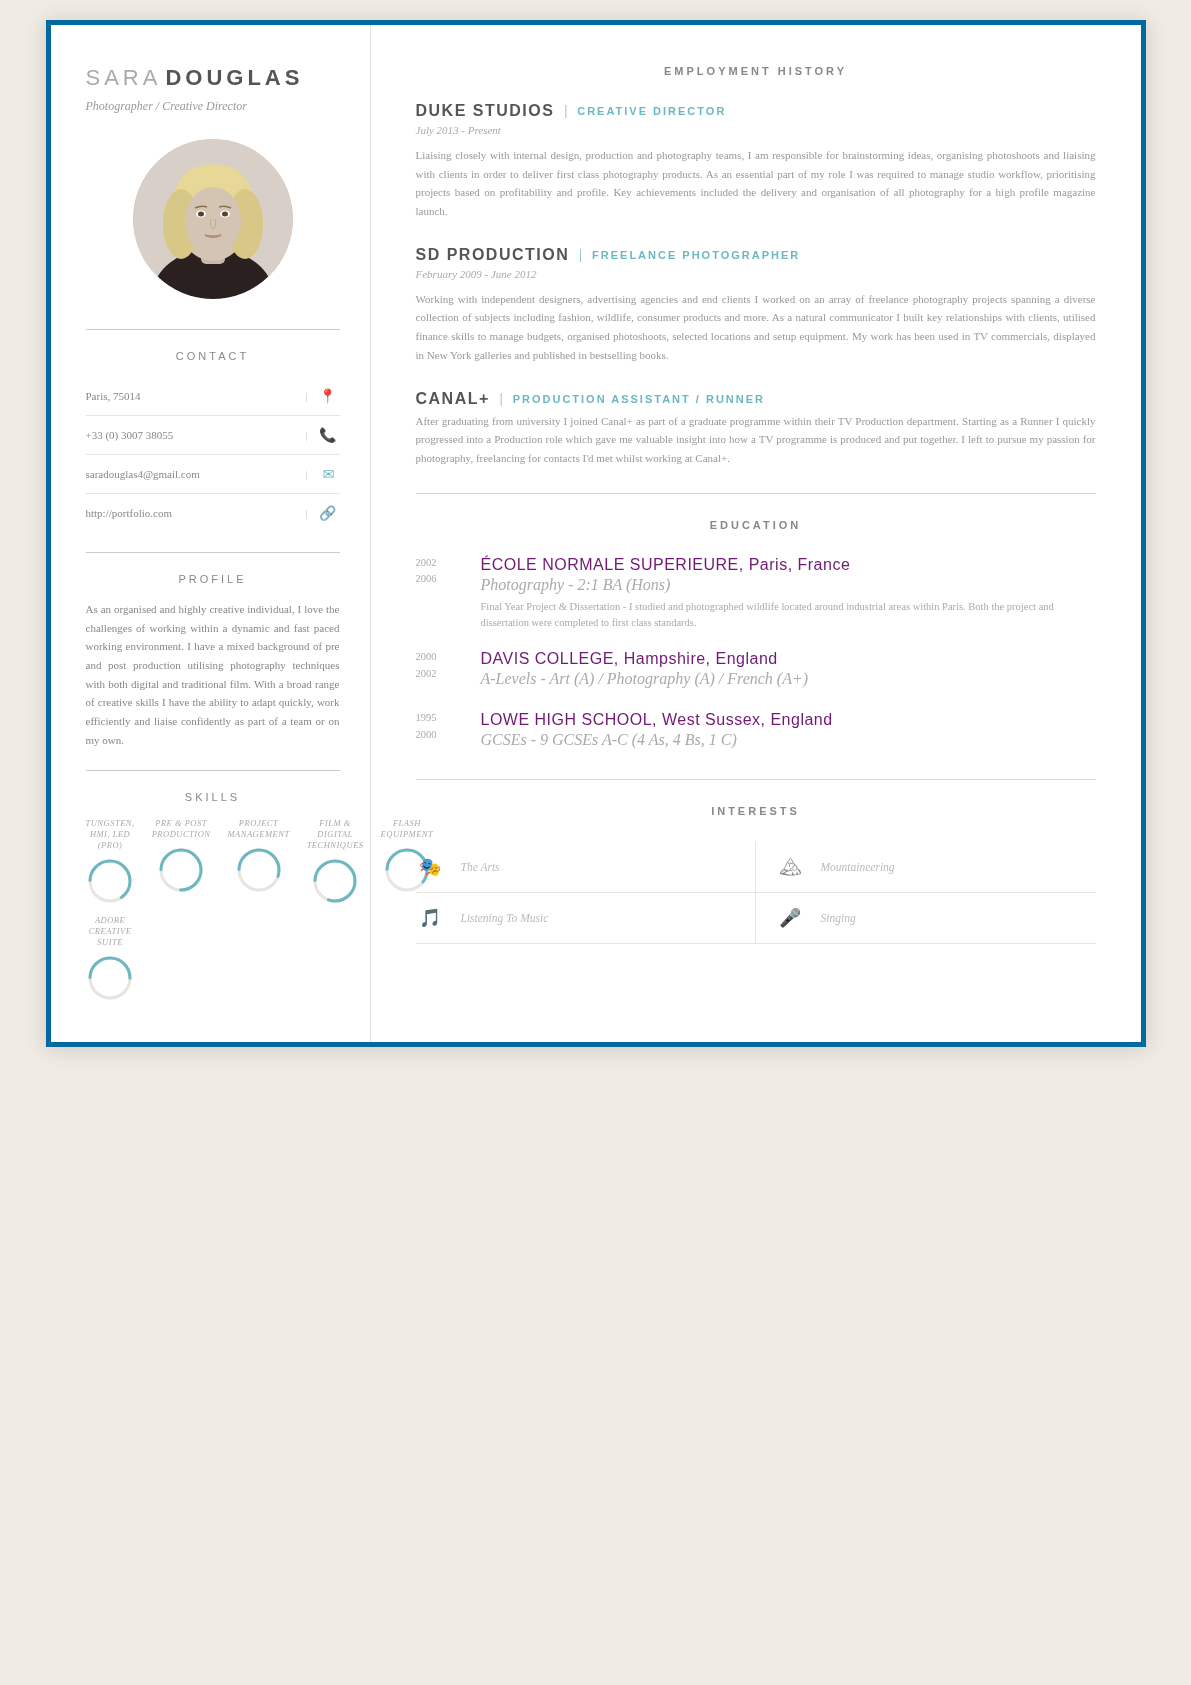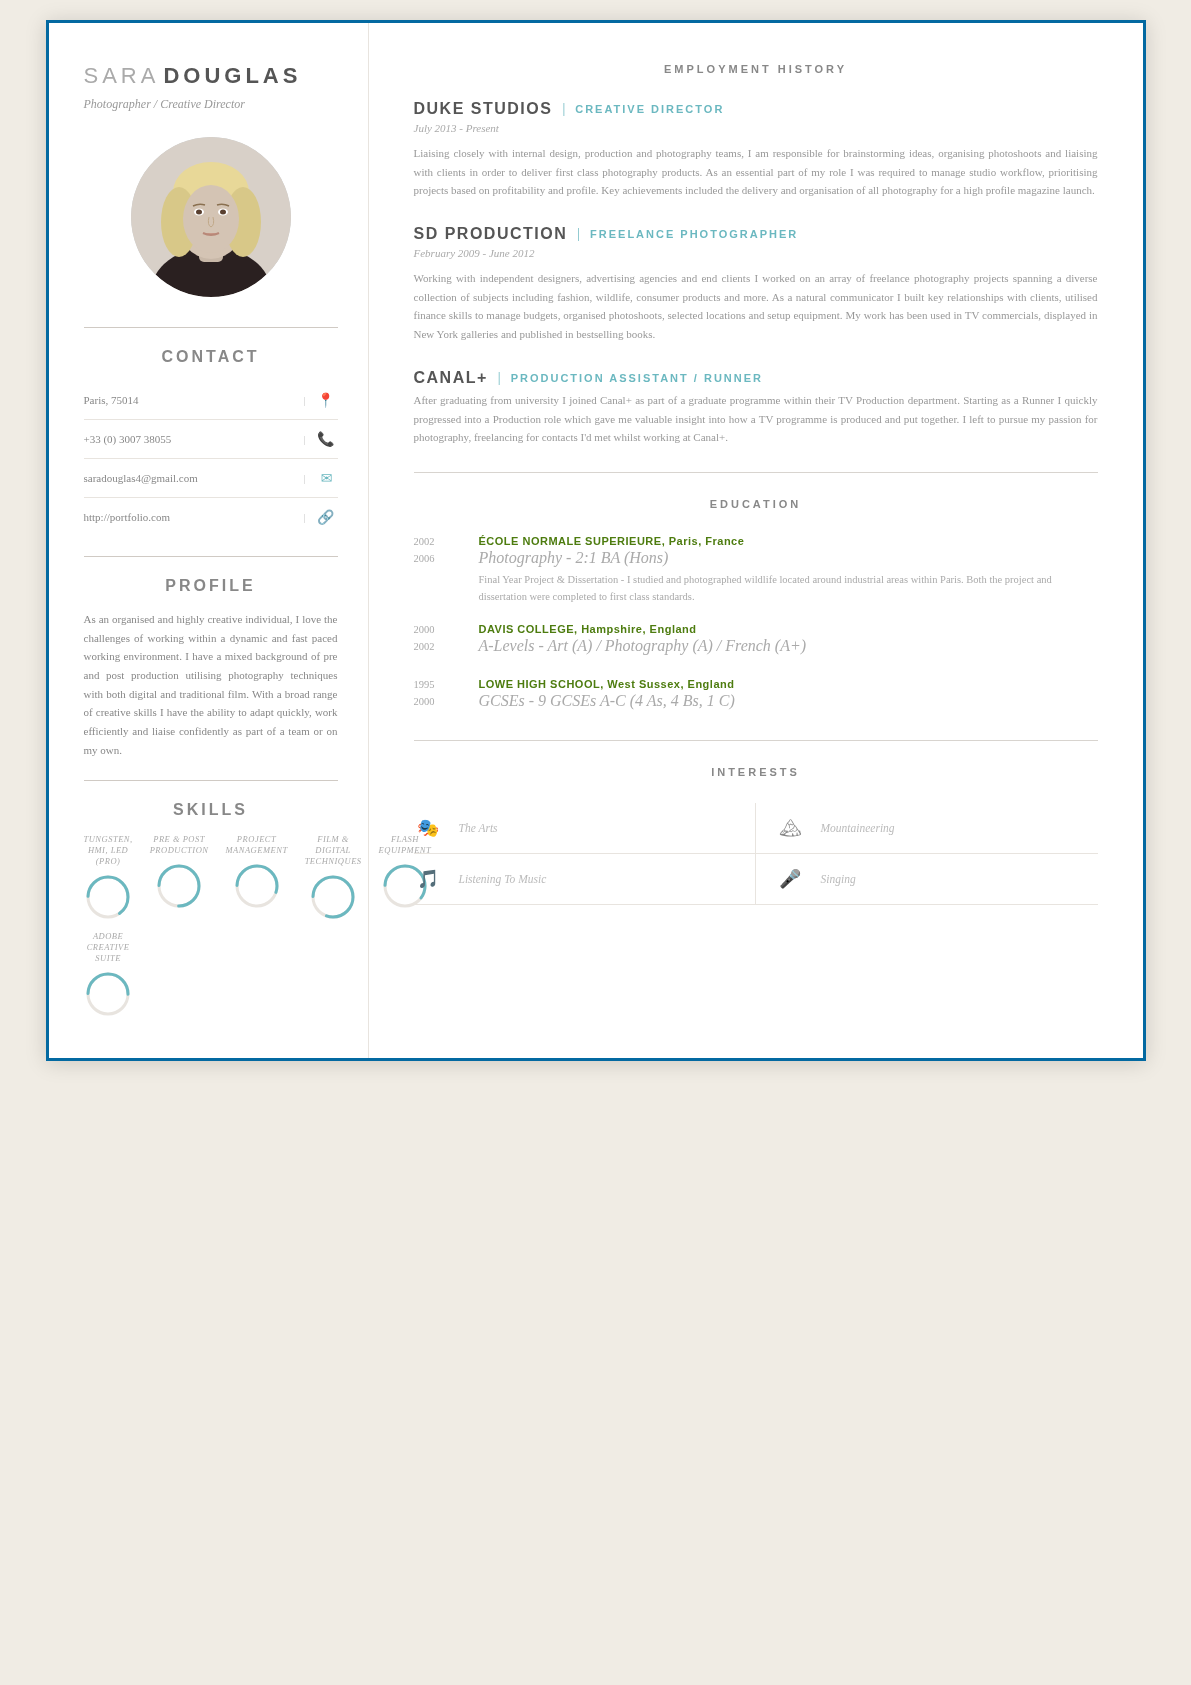--- a/index.html
+++ b/index.html
@@ -17,7 +17,7 @@
       background: #fff;
       display: flex;
       box-shadow: 0 2px 20px rgba(0,0,0,0.15);
-      border: 3px solid #0369a1;
+      border: 5px solid #0369a1;
       justify-content: flex-end;
     }
     

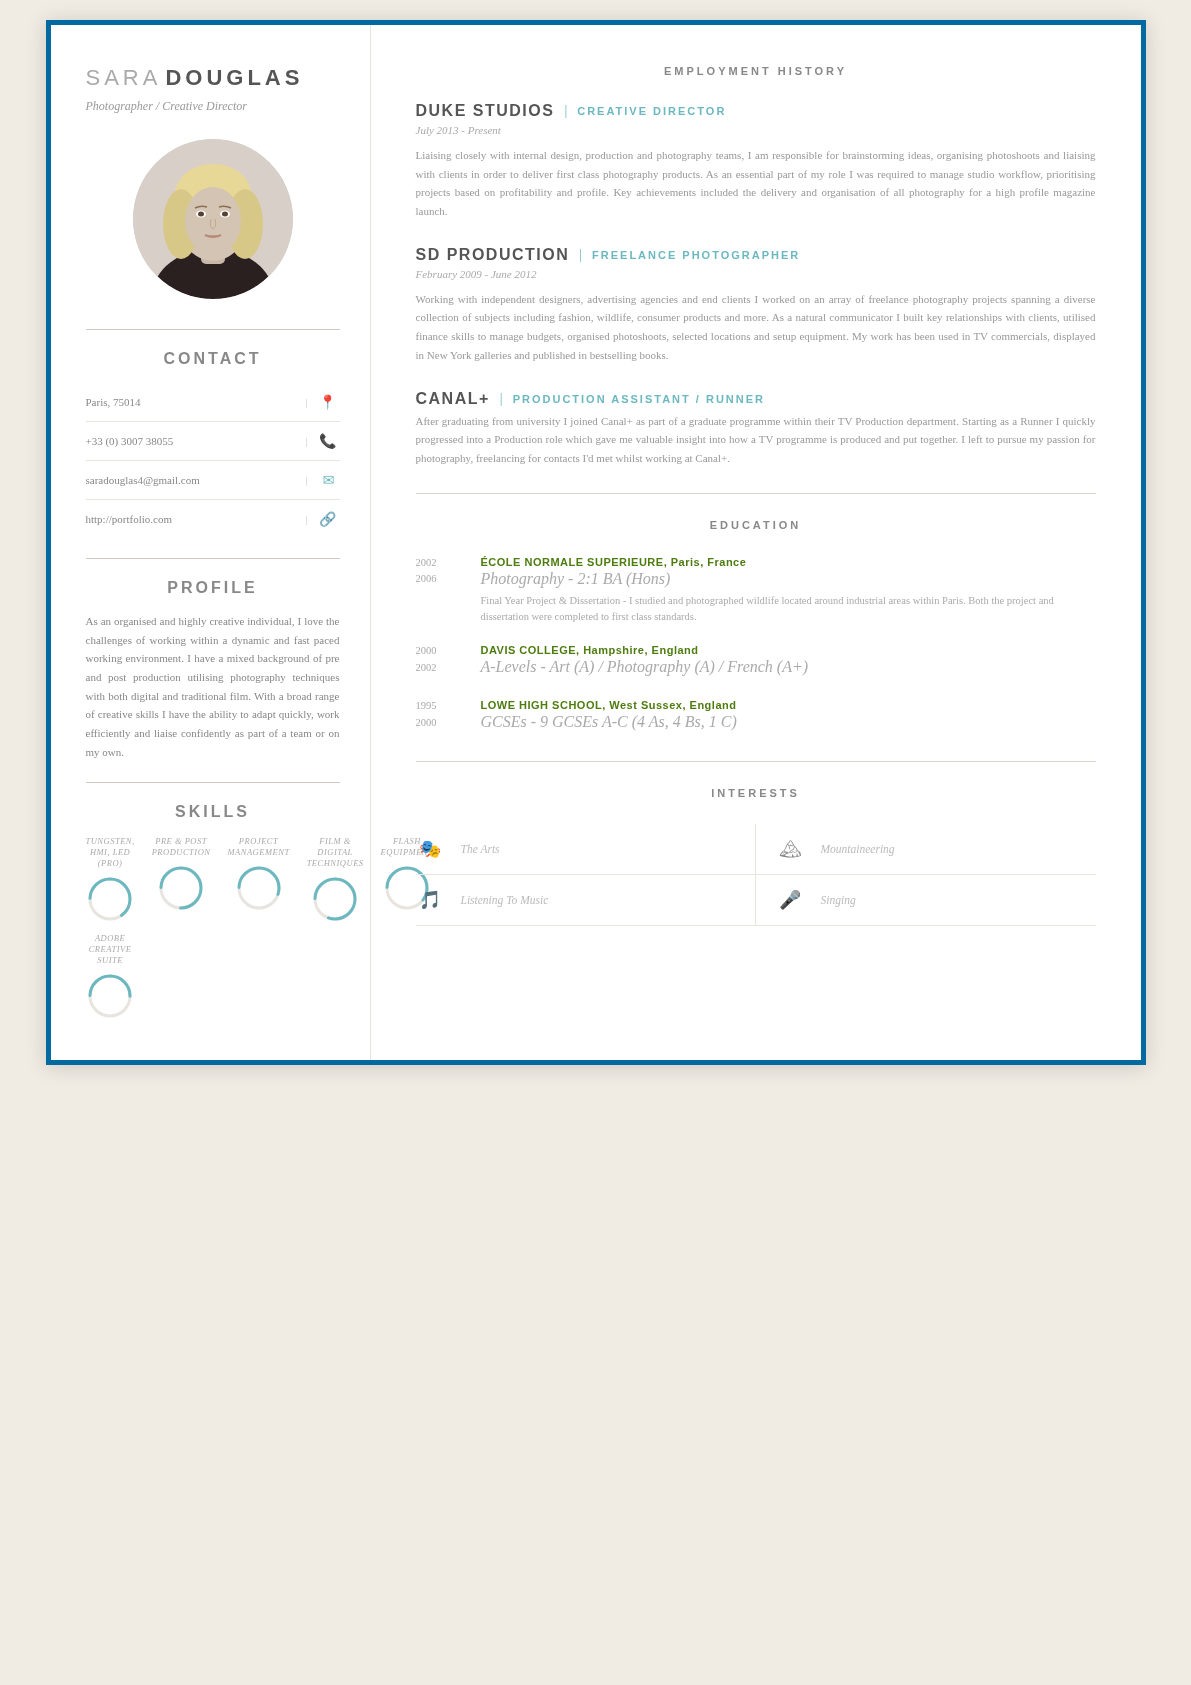--- a/index.html
+++ b/index.html
@@ -73,8 +73,8 @@
     }
     .section-title {
       font-family: 'Arial', sans-serif;
-      font-size: 16px;
-      font-weight: 700;
+      font-size: 11px;
+      font-weight: 400;
       letter-spacing: 3px;
       text-transform: uppercase;
       color: #888;

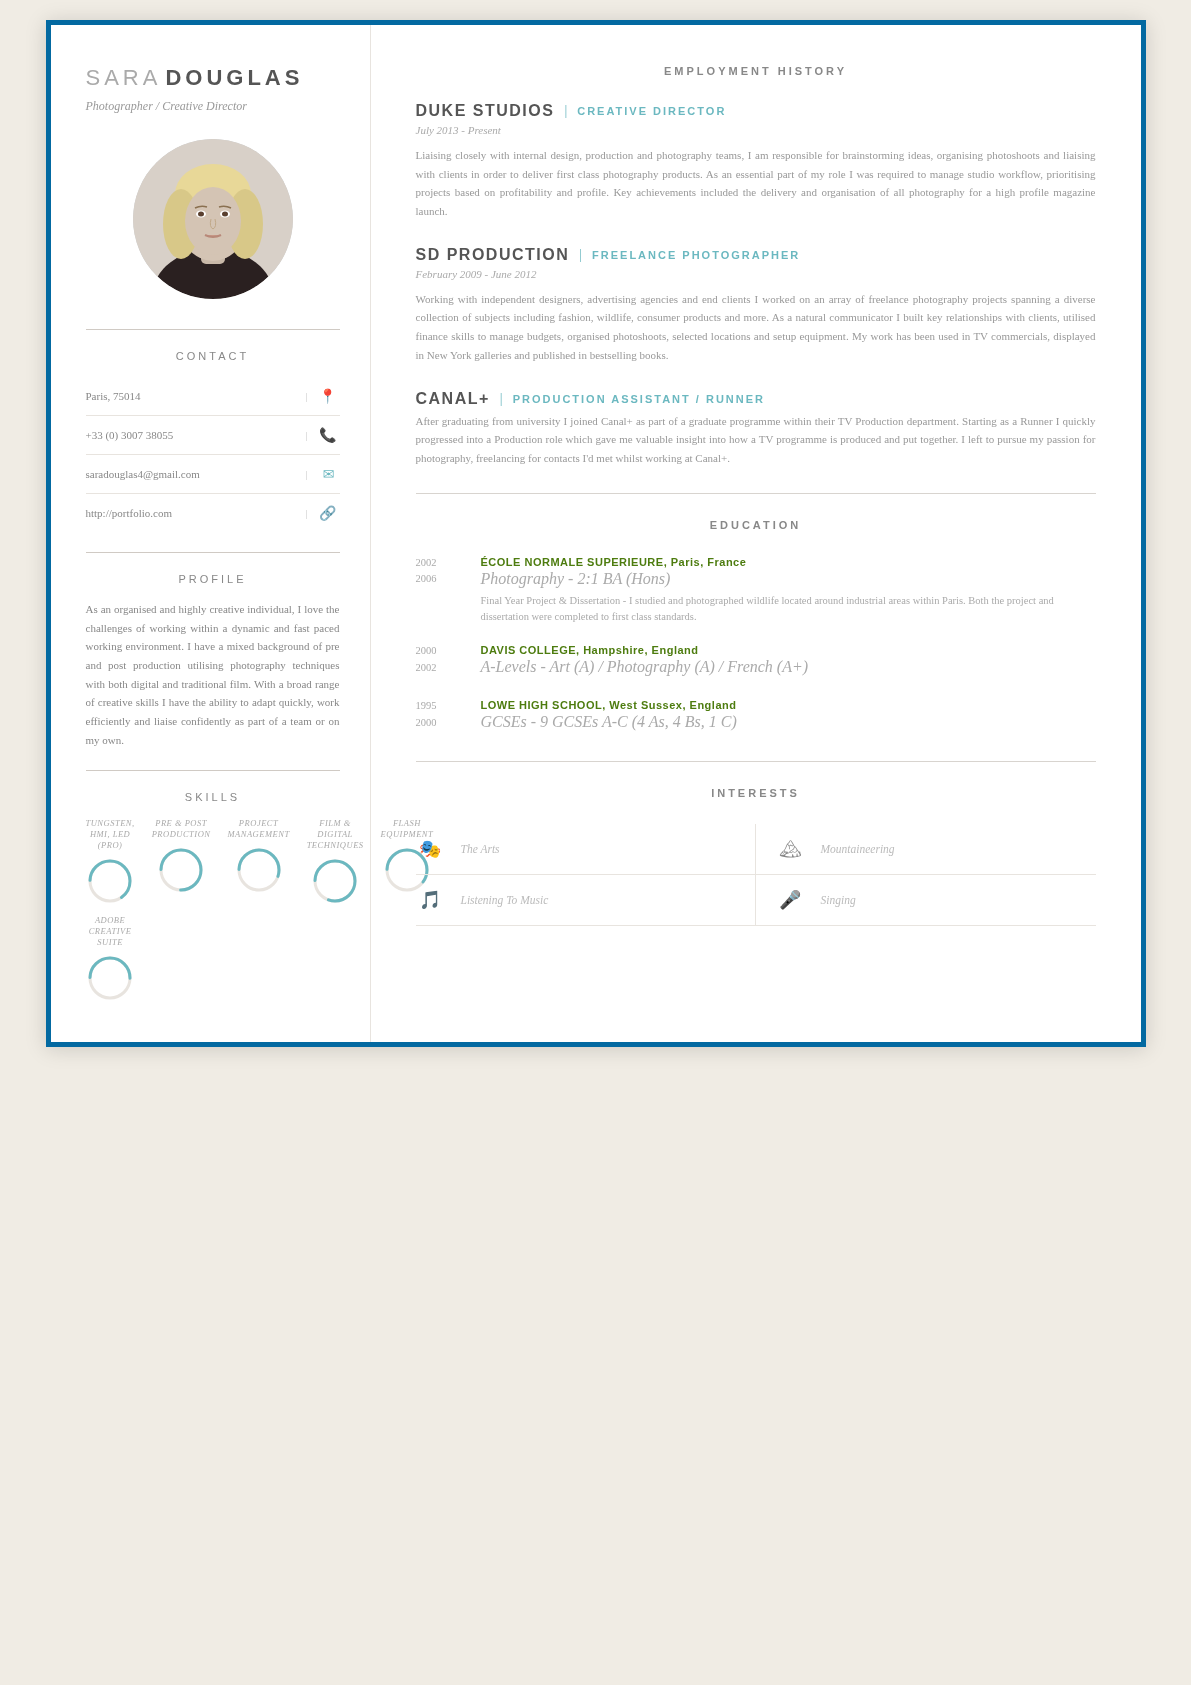--- a/index.html
+++ b/index.html
@@ -224,9 +224,9 @@
     .edu-content { flex: 1; }
     .edu-institution {
       font-family: 'Arial', sans-serif;
-      font-size: 11px;
-      font-weight: 700;
-      color: #4d7c0f;
+      font-size: 16px;
+      font-weight: 400;
+      color: #701a75;
       letter-spacing: 0.5px;
     }
     .edu-degree {

